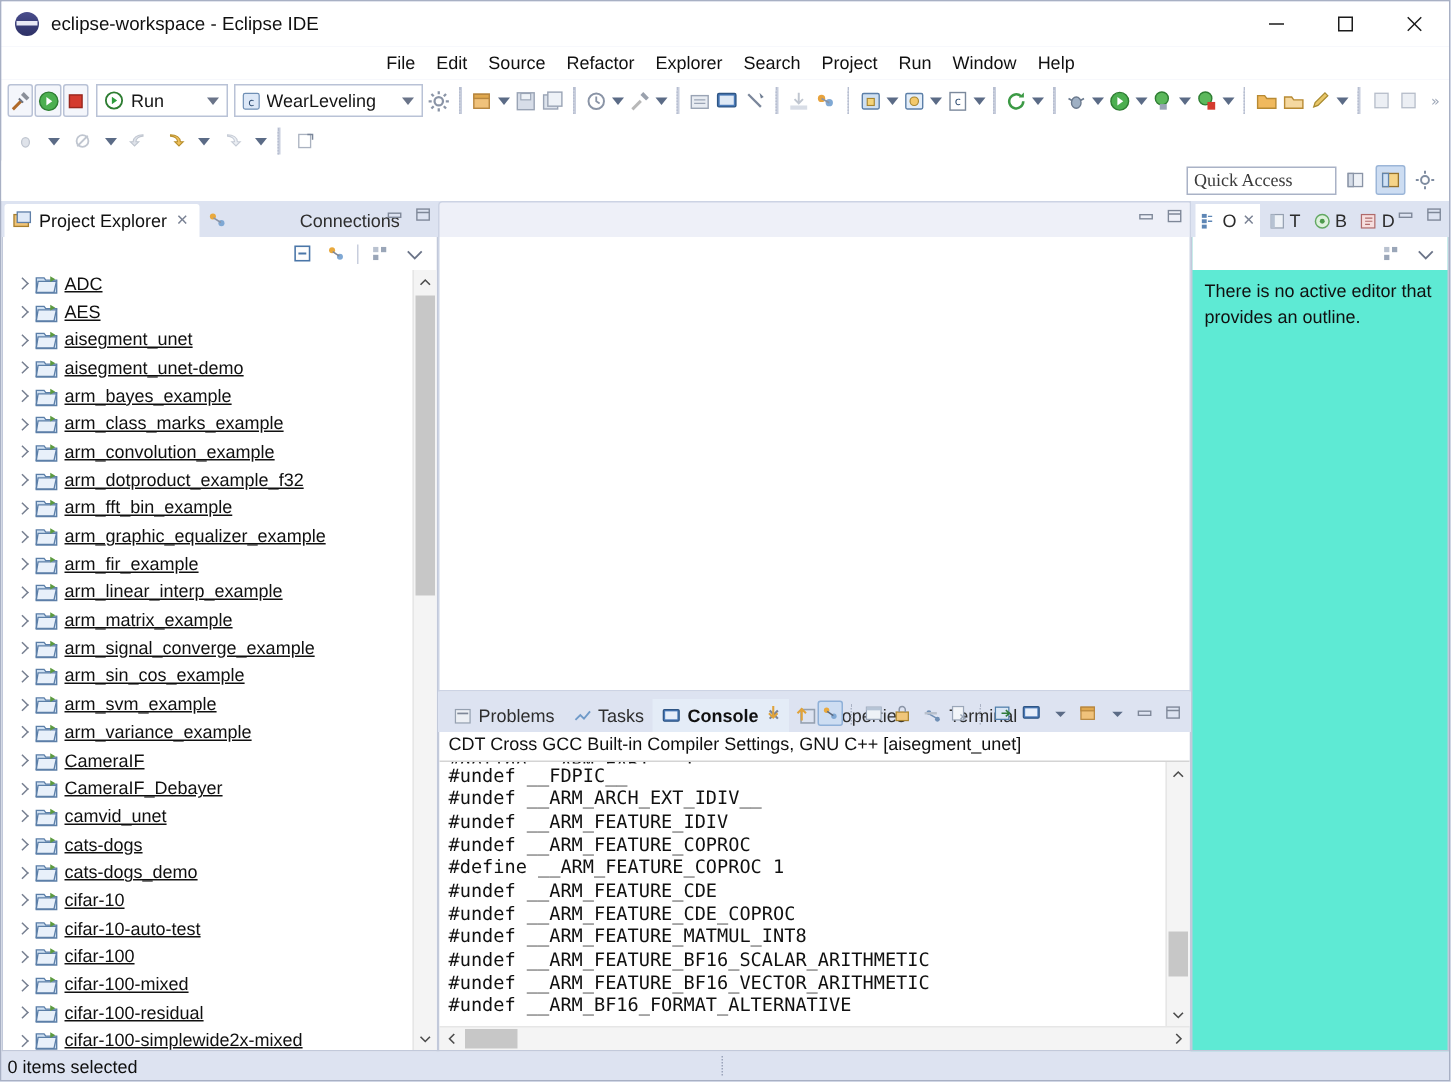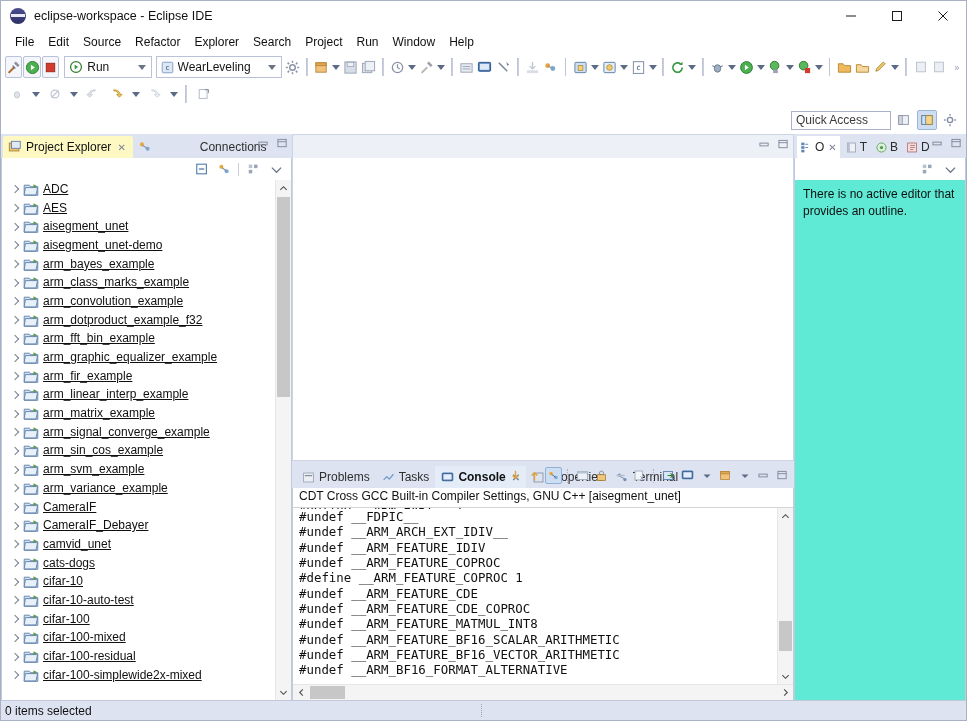--- a/index.html
+++ b/index.html
@@ -77,6 +77,7 @@
     display: flex;
     align-items: center;
     padding-left: 7px;
+    justify-content: center;
   }
   .menu-item {
     font-size: 12px;

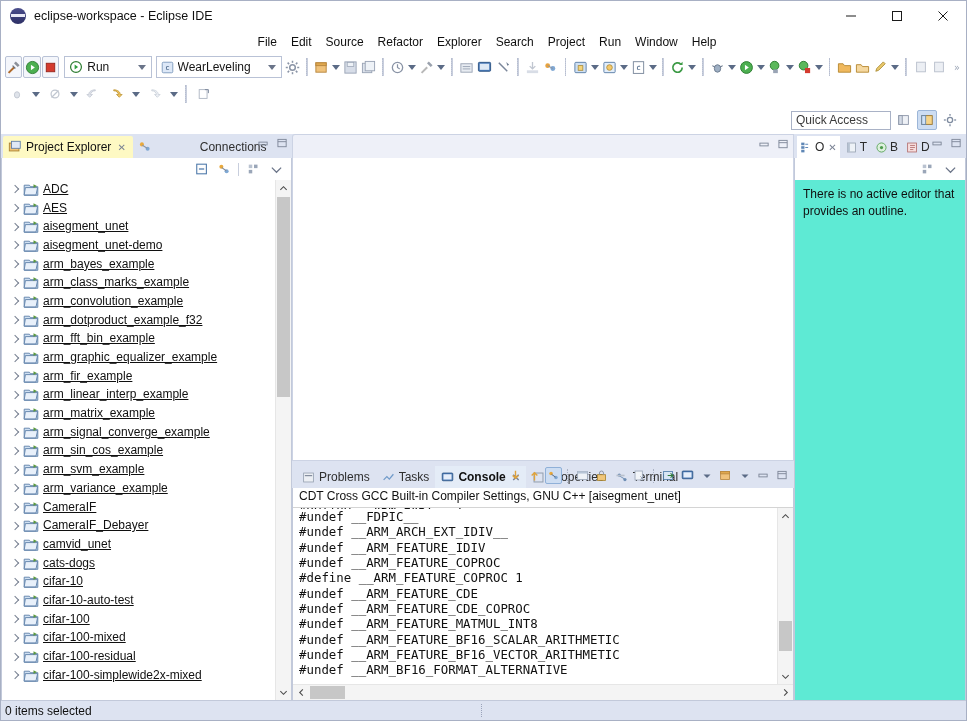--- a/index.html
+++ b/index.html
@@ -183,7 +183,7 @@
     padding: 0 4px;
     box-sizing: border-box;
     line-height: 17px;
-    font-family: Liberation Sans, sans-serif;
+    font-family: Liberation Serif, serif;
   }
   .quick-btn {
     width: 20px; height: 20px;

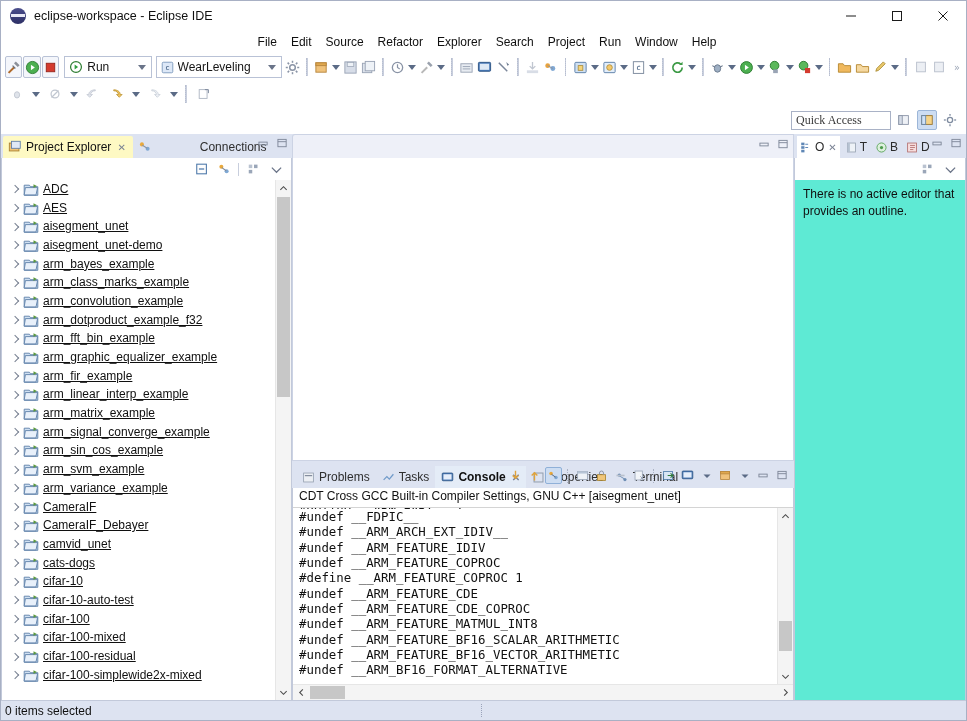--- a/index.html
+++ b/index.html
@@ -232,7 +232,7 @@
     box-sizing: border-box;
   }
   .tab.selected {
-    background: #fef9c3;
+    background: #ffffff;
     font-weight: normal;
   }
   .tab.unselected { color: #2e2e2e; gap: 48px; }

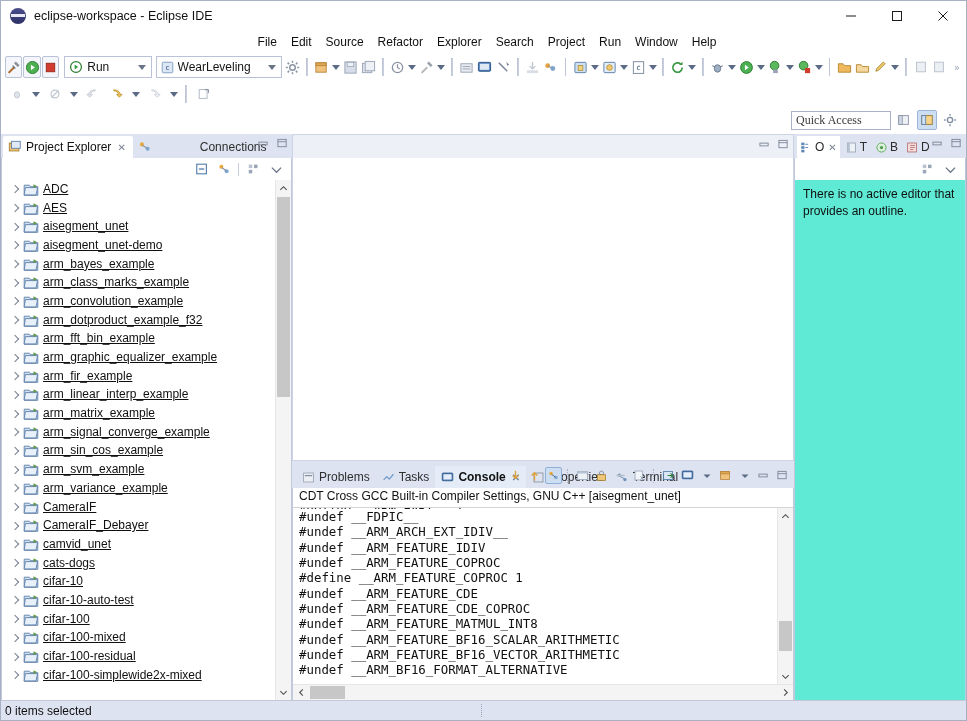--- a/index.html
+++ b/index.html
@@ -1177,6 +1177,17 @@
                   </svg>
                 </span>
                 <span class="tree-label">cats-dogs</span>
+              </div>
+              <div class="tree-row">
+                <span class="tw"></span>
+                <span class="proj-icon">
+                  <svg width="16" height="15" viewBox="0 0 16 15">
+                    <path d="M1.2 3.2h5.2l1.1 1.5h7.3v8.6H1.2z" fill="#cfe0f2" stroke="#5c7fa8" stroke-width="0.9"></path>
+                    <path d="M2.4 5.6h12.2l-1.6 7.3H1.2z" fill="#e8f0fa" stroke="#5c7fa8" stroke-width="0.9"></path>
+                    <path d="M10.5 2.2l3.4 1.9-3.4 1.9z" fill="#5c9a3f"></path>
+                  </svg>
+                </span>
+                <span class="tree-label">cats-dogs_demo</span>
               </div>
               <div class="tree-row">
                 <span class="tw"></span>

